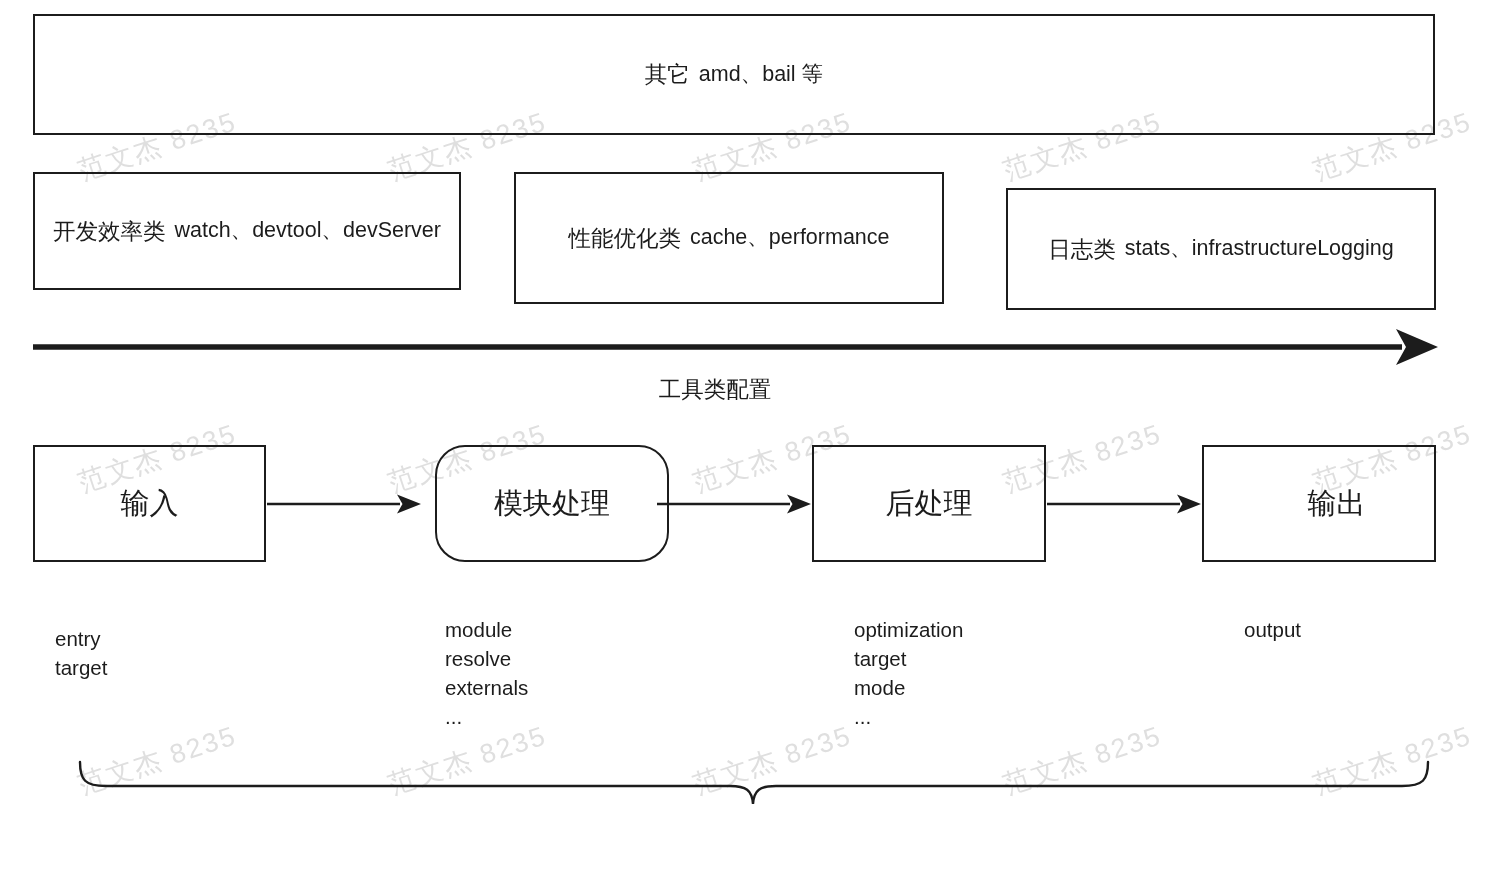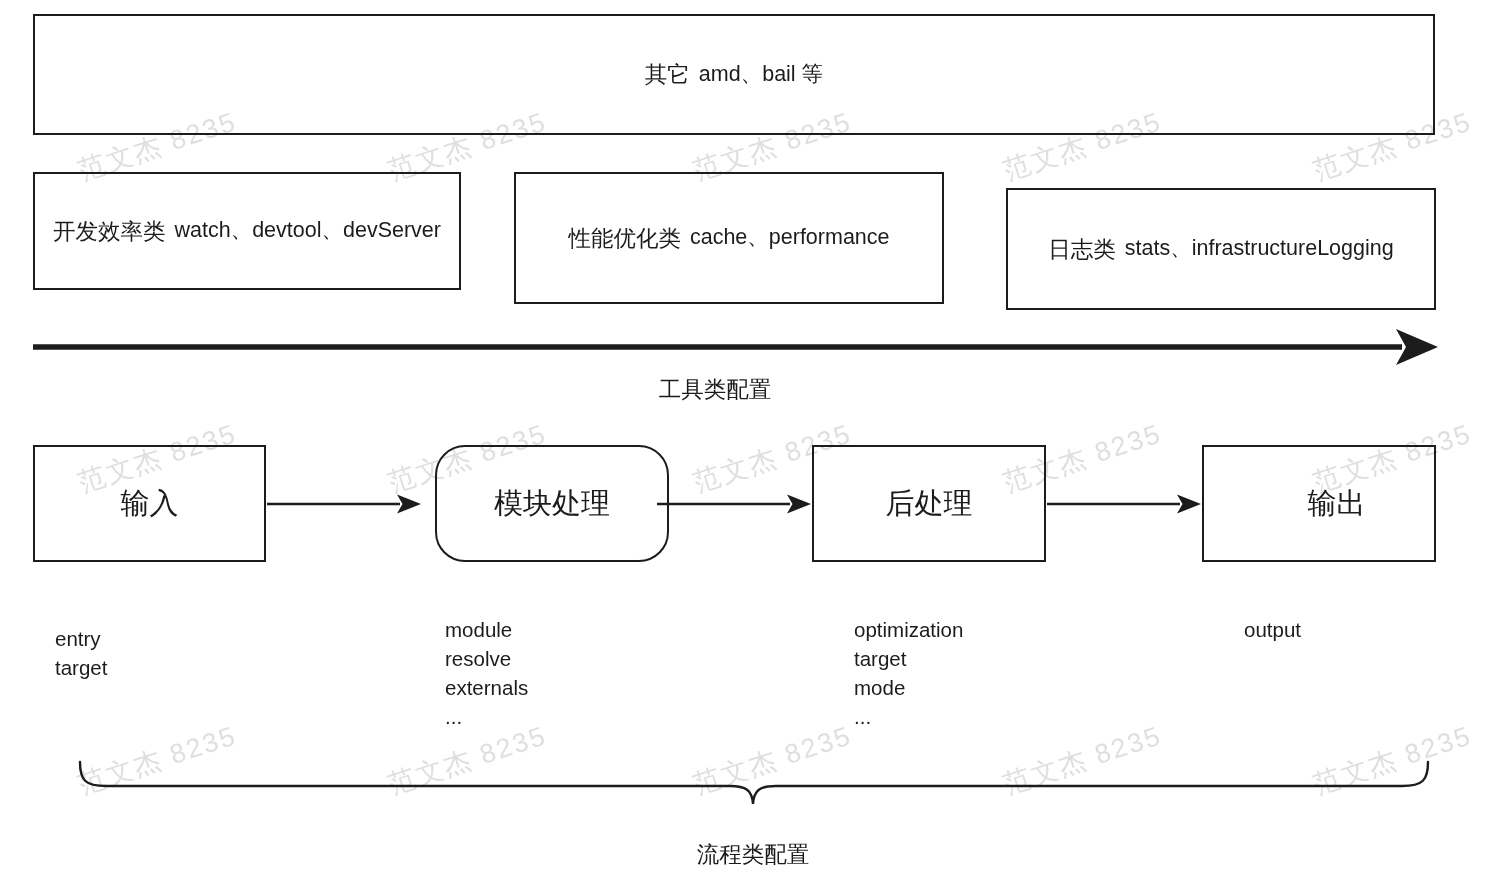--- a/index.html
+++ b/index.html
@@ -178,7 +178,6 @@
     <div>output</div>
   </div>
 
-  <div class="brace-label" style="left:653px; top:839px; width:200px;">流程类配置</div>
 
   <div class="credit" style="right:18px; top:838px;margin-top:48px;">@稀土掘金技术社区</div>
 

